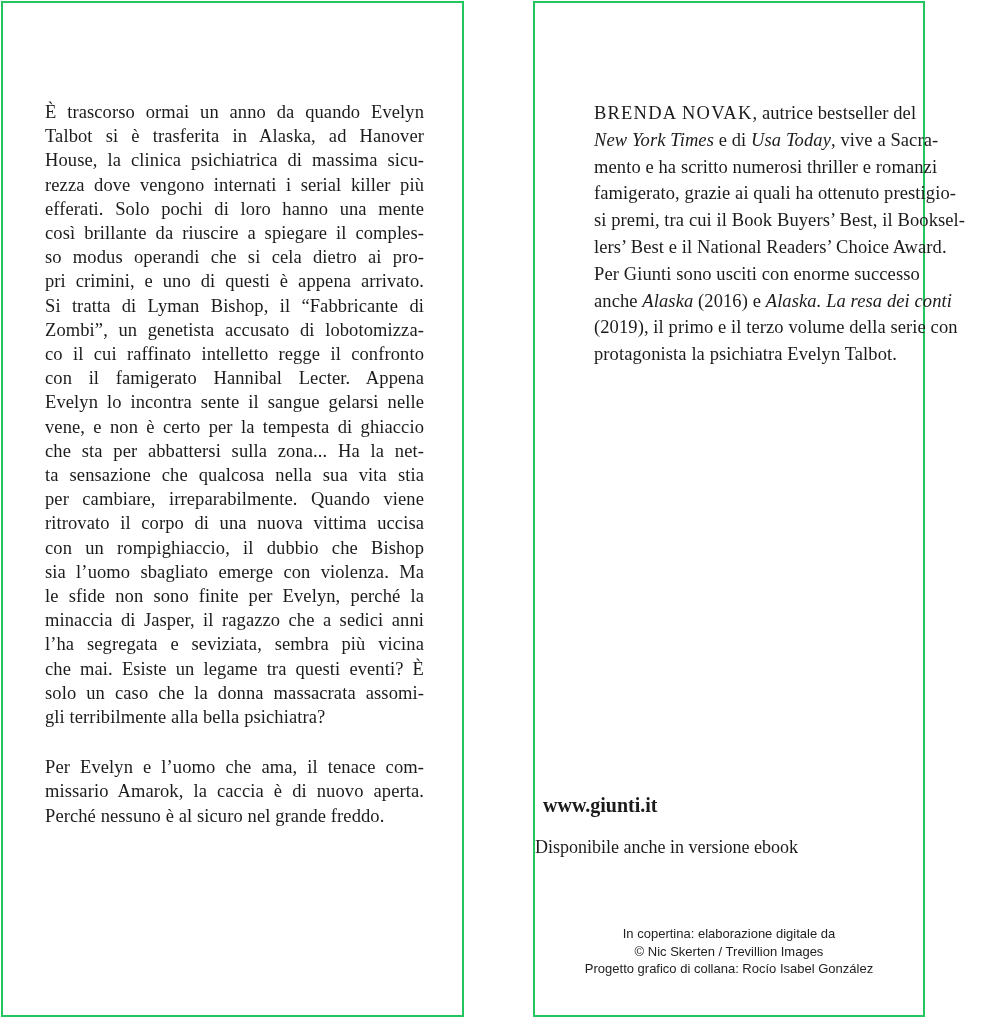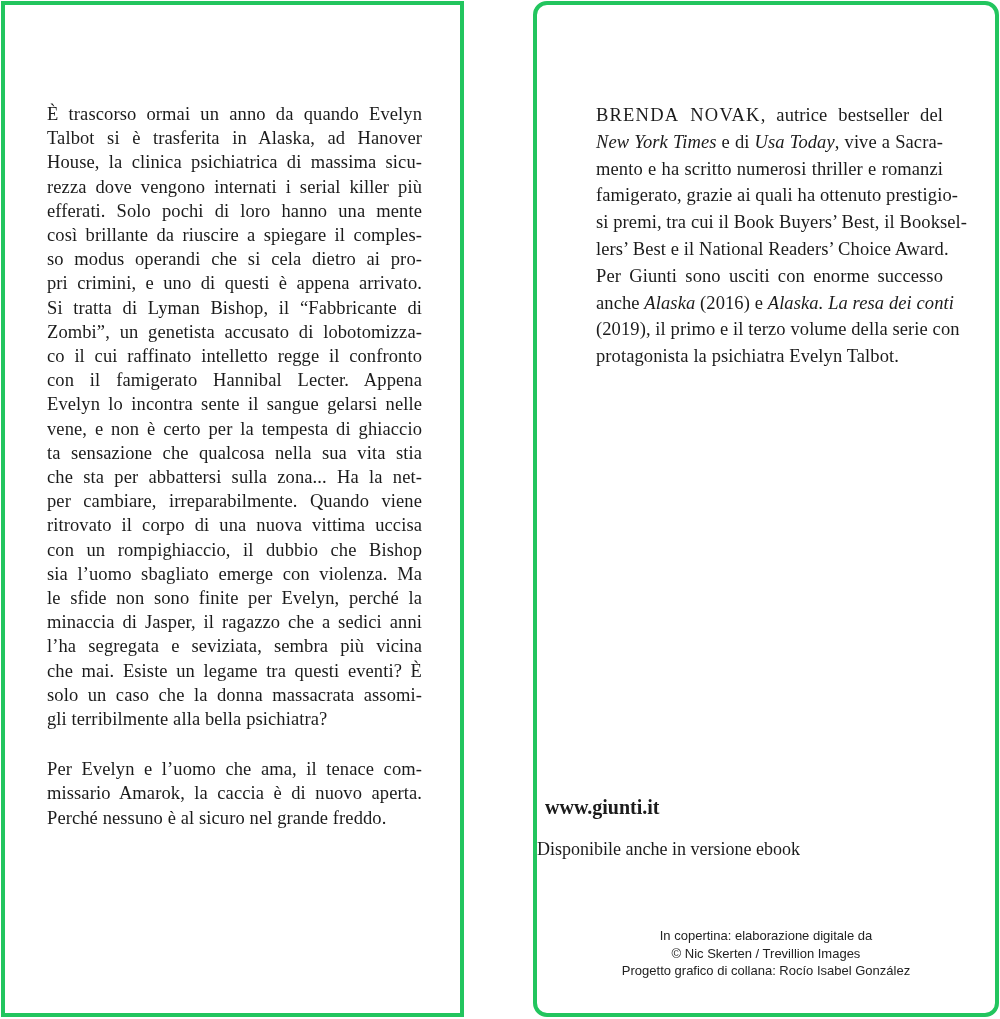--- a/index.html
+++ b/index.html
@@ -17,7 +17,7 @@
     top: 1px;
     height: 1016px;
     background: #ffffff;
-    border: 4px solid #22c55e;
+    border: 2px solid #22c55e;
   }
   .flap-left {
     left: 1px;

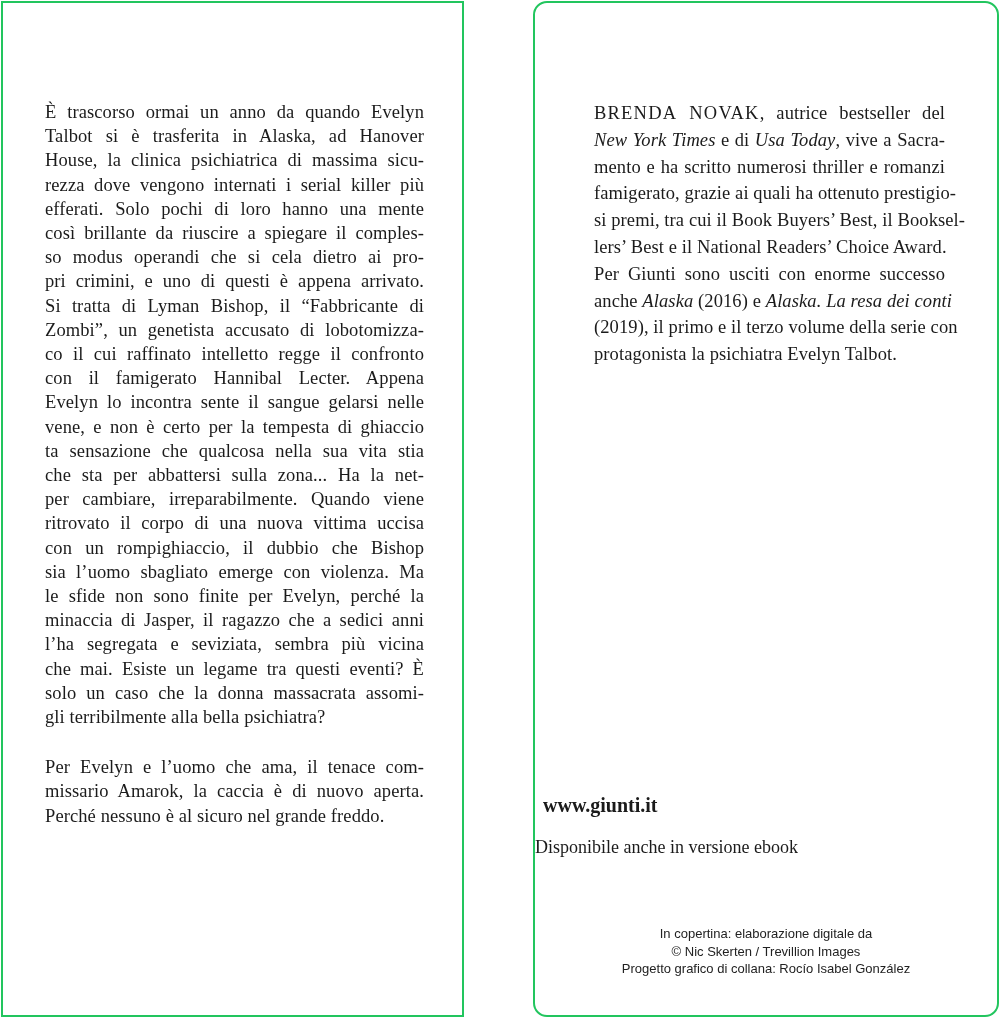--- a/index.html
+++ b/index.html
@@ -26,9 +26,8 @@
   }
   .flap-right {
     left: 533px;
-    width: 466px;
+    width: 392px;
     padding: 97px 52px 0 59px;
-    border-radius: 14px;
   }
   .synopsis {
     font-size: 18.5px;

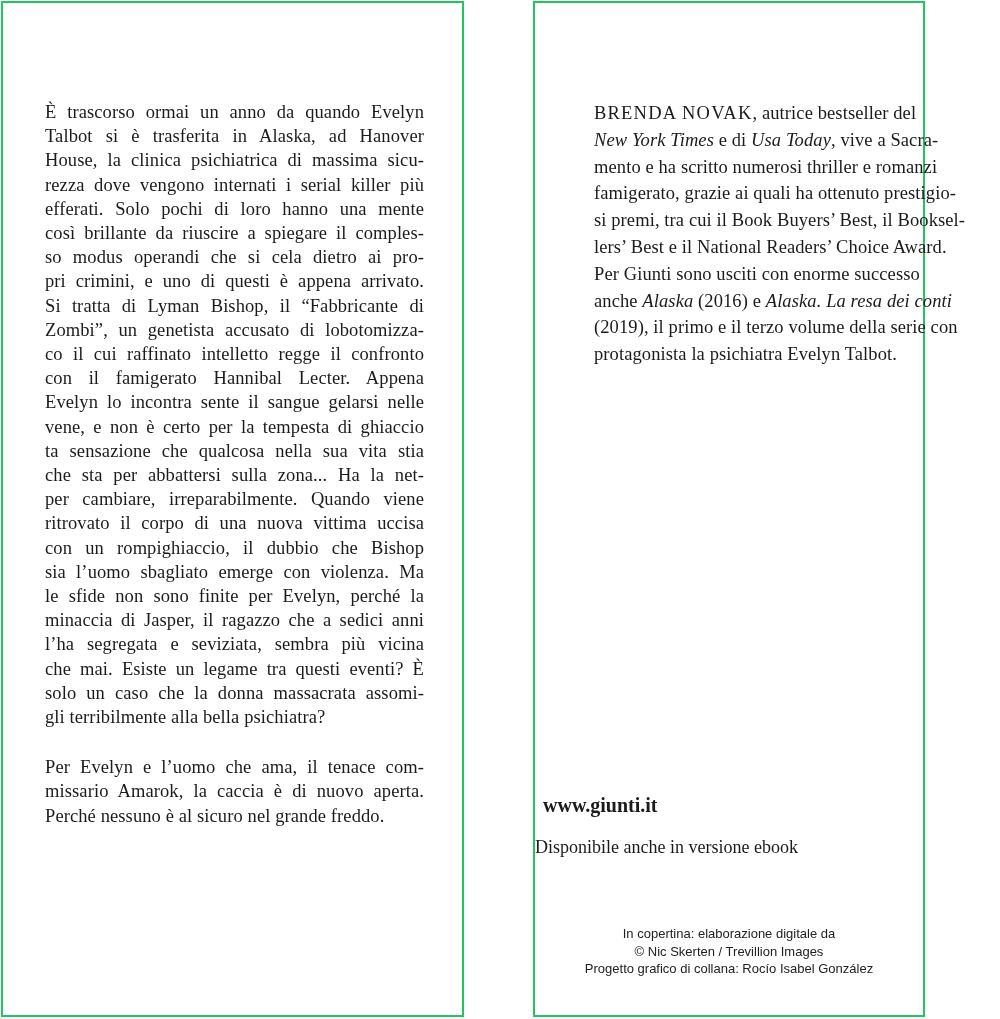--- a/index.html
+++ b/index.html
@@ -101,8 +101,8 @@
         <div class="line">con il famigerato Hannibal Lecter. Appena</div>
         <div class="line">Evelyn lo incontra sente il sangue gelarsi nelle</div>
         <div class="line">vene, e non è certo per la tempesta di ghiaccio</div>
+        <div class="line">che sta per abbattersi sulla zona... Ha la net-</div>
         <div class="line">ta sensazione che qualcosa nella sua vita stia</div>
-        <div class="line">che sta per abbattersi sulla zona... Ha la net-</div>
         <div class="line">per cambiare, irreparabilmente. Quando viene</div>
         <div class="line">ritrovato il corpo di una nuova vittima uccisa</div>
         <div class="line">con un rompighiaccio, il dubbio che Bishop</div>

